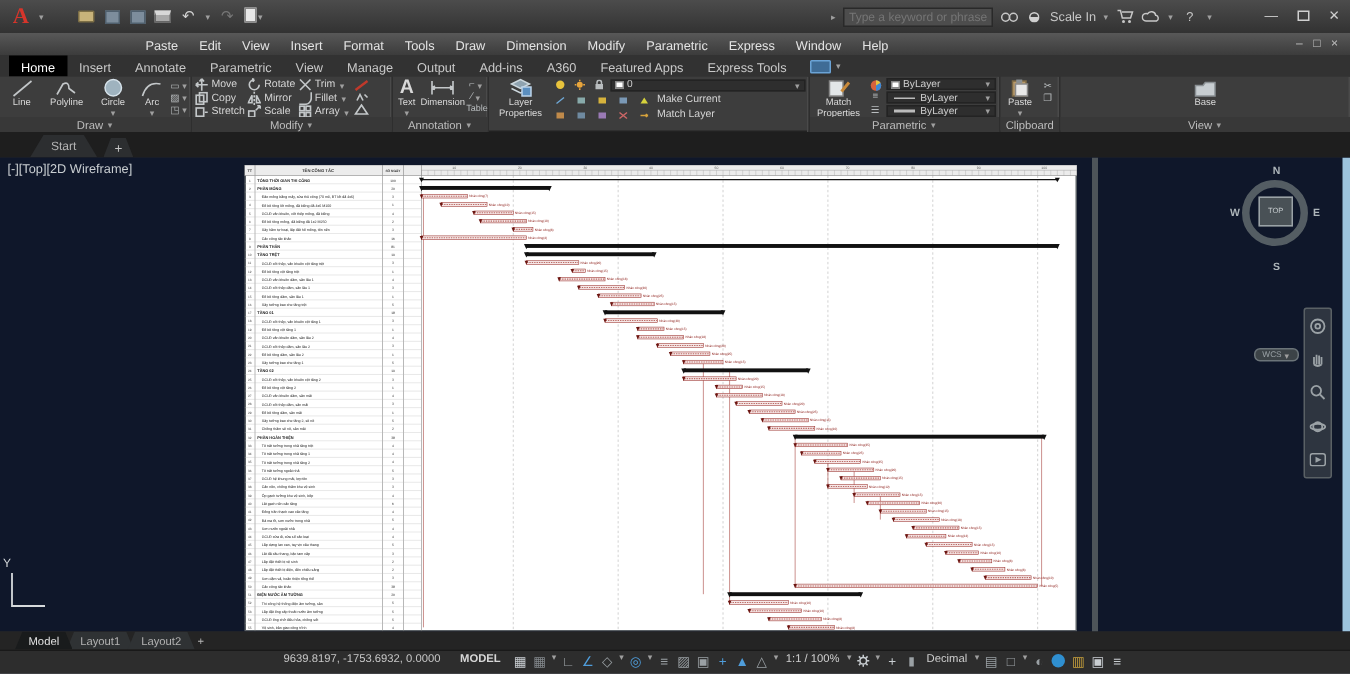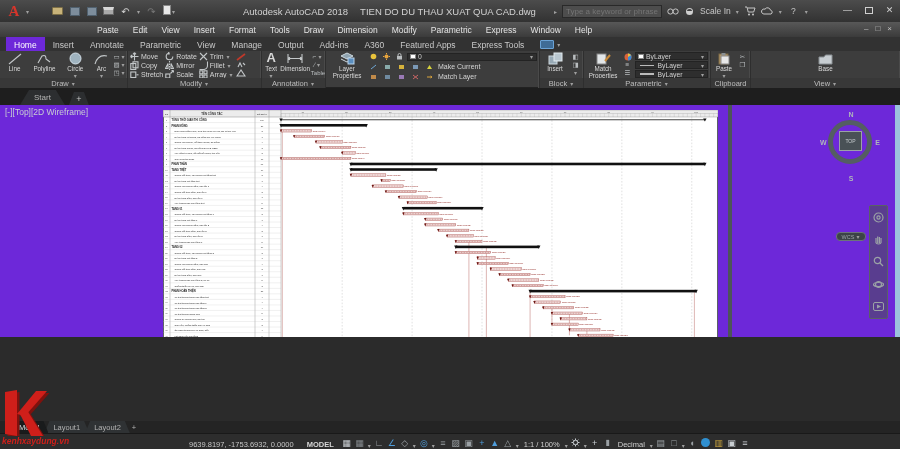--- a/index.html
+++ b/index.html
@@ -125,10 +125,6 @@
       <span class="qi dis">↷</span>
         <span class="caret">▾</span>
       <span class="caret">▾</span>
-    </div>
-    <div class="title-text">
-      <span>Autodesk AutoCAD 2018</span>
-      <span>TIEN DO DU THAU XUAT QUA CAD.dwg</span>
     </div>
     <div class="tsearch">
       <span class="caret">▸</span>

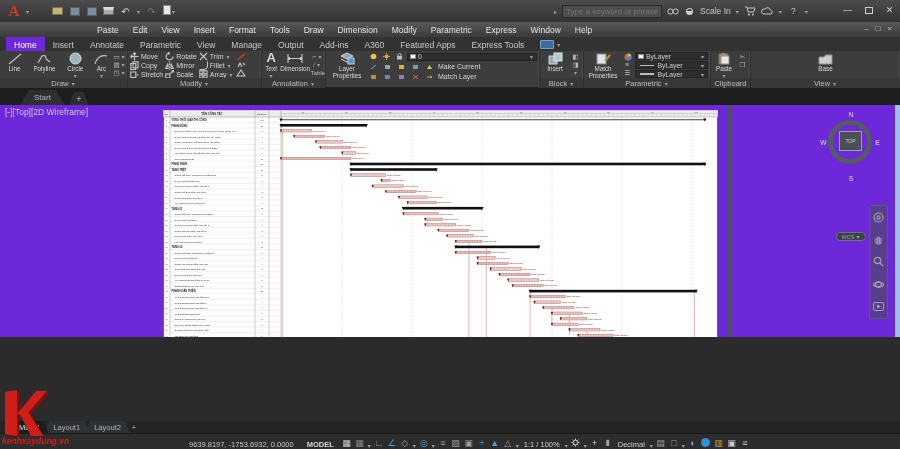--- a/index.html
+++ b/index.html
@@ -33,7 +33,7 @@
 
 .rtabs{position:absolute;left:0;top:37px;right:0;height:14px;background:#323232;display:flex;align-items:stretch;padding-left:6px}
 .rtab{font-size:8.5px;color:#c9c9c9;padding:2px 8px 1px;display:flex;align-items:center}
-.rtab.active{background:#6d28d9;color:#fff}
+.rtab.active{background:#000000;color:#fff}
 .rext{display:flex;align-items:center;margin-left:8px;gap:2px}
 .rext .cam{width:14px;height:9px;background:#3f6c96;border:1px solid #6ba3d6;border-radius:1px}
 

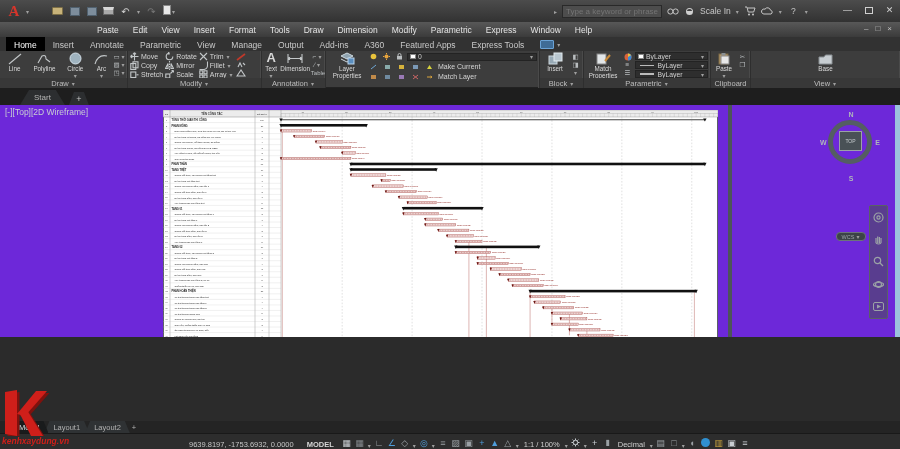--- a/index.html
+++ b/index.html
@@ -481,30 +481,6 @@
       </div>
     </div>
 
-    <div class="panel" style="width:44px">
-      <div class="pcontent">
-        <div class="bigbtn" style="width:26px">
-          <span class="ib">
-              <svg width="15" height="13">
-                <rect x="1" y="4" width="8" height="8" fill="#96a8b4" stroke="#cdd8de"></rect>
-                <rect x="6" y="1" width="8" height="8" fill="#b8c6cf" stroke="#e2eaee"></rect>
-              </svg>
-            </span>
-          <span>Insert</span>
-        </div>
-        <div class="minicol">
-          <span class="ti">◧</span>
-          <span class="ti">◨</span>
-          <span class="ti">
-              <span class="caret">▾</span>
-            </span>
-        </div>
-      </div>
-      <div class="plabel">
-          <span>Block</span>
-          <span class="caret">▾</span>
-        </div>
-    </div>
 
     <div class="panel" style="width:127px">
       <div class="pcontent">

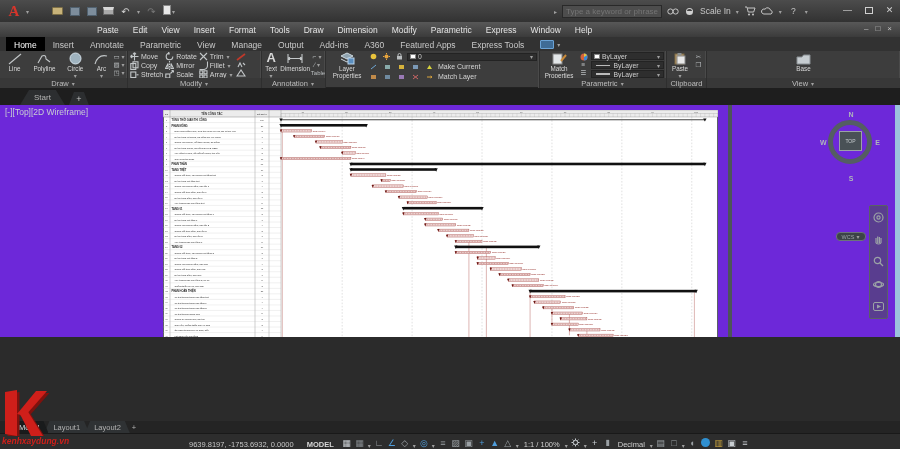--- a/index.html
+++ b/index.html
@@ -60,7 +60,7 @@
 .ftab .close{margin-left:8px;font-size:7px;color:#9a9a9a}
 .fplus{width:20px;height:13px;margin-left:14px;background:#2c2e30;clip-path:polygon(5px 0,calc(100% - 5px) 0,100% 100%,0 100%);color:#c5c5c5;display:flex;align-items:center;justify-content:center;font-size:9px}
 
-.viewport{position:absolute;left:0;top:105px;width:900px;height:232px;background:#6d28d9;overflow:hidden}
+.viewport{position:absolute;left:0;top:105px;width:900px;height:316px;background:#0f172a;overflow:hidden}
 .vplabel{position:absolute;left:5px;top:2px;font-size:8.5px;color:#c9ced1;z-index:3}
 .sheet{position:absolute;left:163px;top:5px;z-index:1}
 .vdivider{position:absolute;left:728px;top:0;width:4px;height:100%;background:#4d5459;z-index:1}

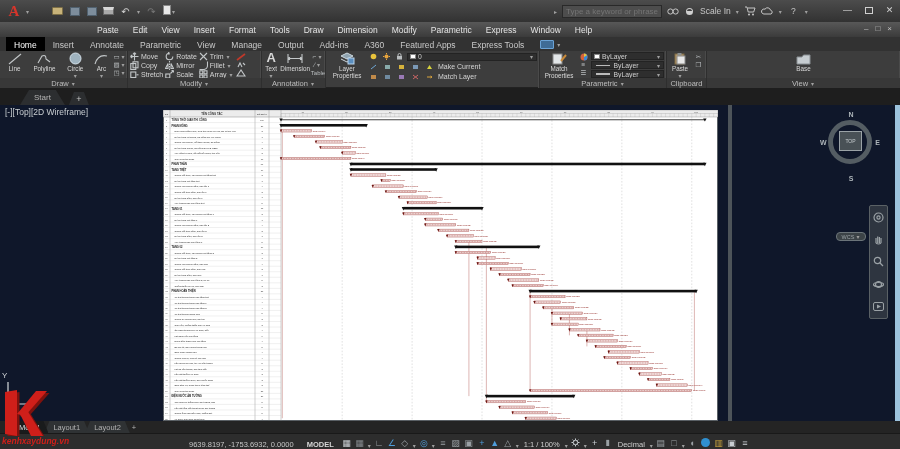--- a/index.html
+++ b/index.html
@@ -1268,21 +1268,6 @@
     <span class="si" style="color:#c9ced2">≡</span>
   </div>
 
-  <div class="wm">
-    <svg width="50" height="46" viewBox="0 0 46 46">
-      <g fill="#7e120e" transform="translate(2.5,2)">
-        <path d="M3,2 L15,0 L15,46 L3,44 Z"></path>
-          <path d="M15,24 L34,1 L45,1 L23,26 Z"></path>
-          <path d="M17,22 L29,46 L41,46 L25,20 Z"></path>
-      </g>
-      <g fill="#cf1f1a">
-        <path d="M3,2 L15,0 L15,46 L3,44 Z"></path>
-          <path d="M15,24 L34,1 L45,1 L23,26 Z"></path>
-          <path d="M17,22 L29,46 L41,46 L25,20 Z"></path>
-      </g>
-    </svg>
-    <span class="wmtext">kenhxaydung.vn</span>
-  </div>
 
 </div>
 

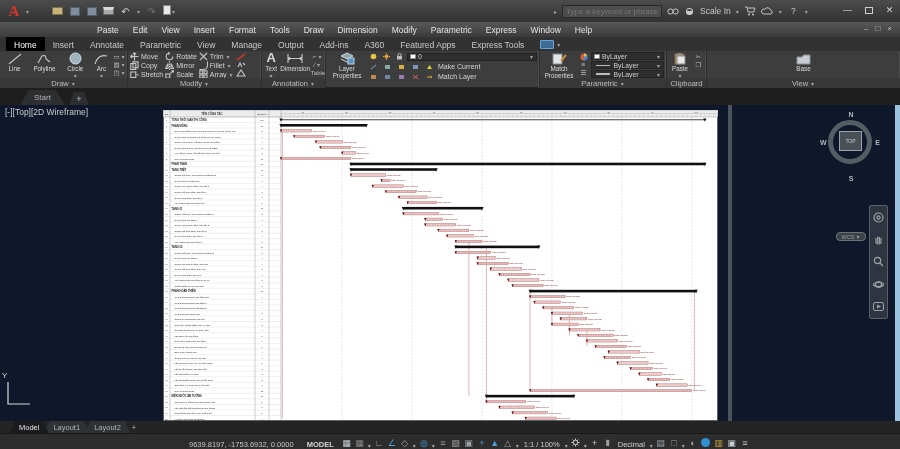--- a/index.html
+++ b/index.html
@@ -86,7 +86,7 @@
 .ltab.active{background:#191b1c;color:#e2e2e2;z-index:2}
 .lplus{width:16px;display:flex;align-items:center;justify-content:center;color:#b5b5b5}
 
-.statusbar{position:absolute;left:0;top:433px;right:0;height:16px;background:#2d2d2d;border-top:1px solid #191919;display:flex;align-items:flex-end;padding-left:183px;gap:1px;white-space:nowrap}
+.statusbar{position:absolute;left:0;top:433px;right:0;height:16px;background:#2d2d2d;border-top:1px solid #191919;display:flex;align-items:flex-start;padding-left:183px;gap:1px;white-space:nowrap}
 .coords{font-size:7.5px;color:#c6c6c6;padding:0 6px}
 .modelbtn{font-size:7.5px;color:#d6d6d6;font-weight:bold;padding:0 6px}
 .si{min-width:12px;height:13px;display:inline-flex;align-items:center;justify-content:center;font-size:9px}

